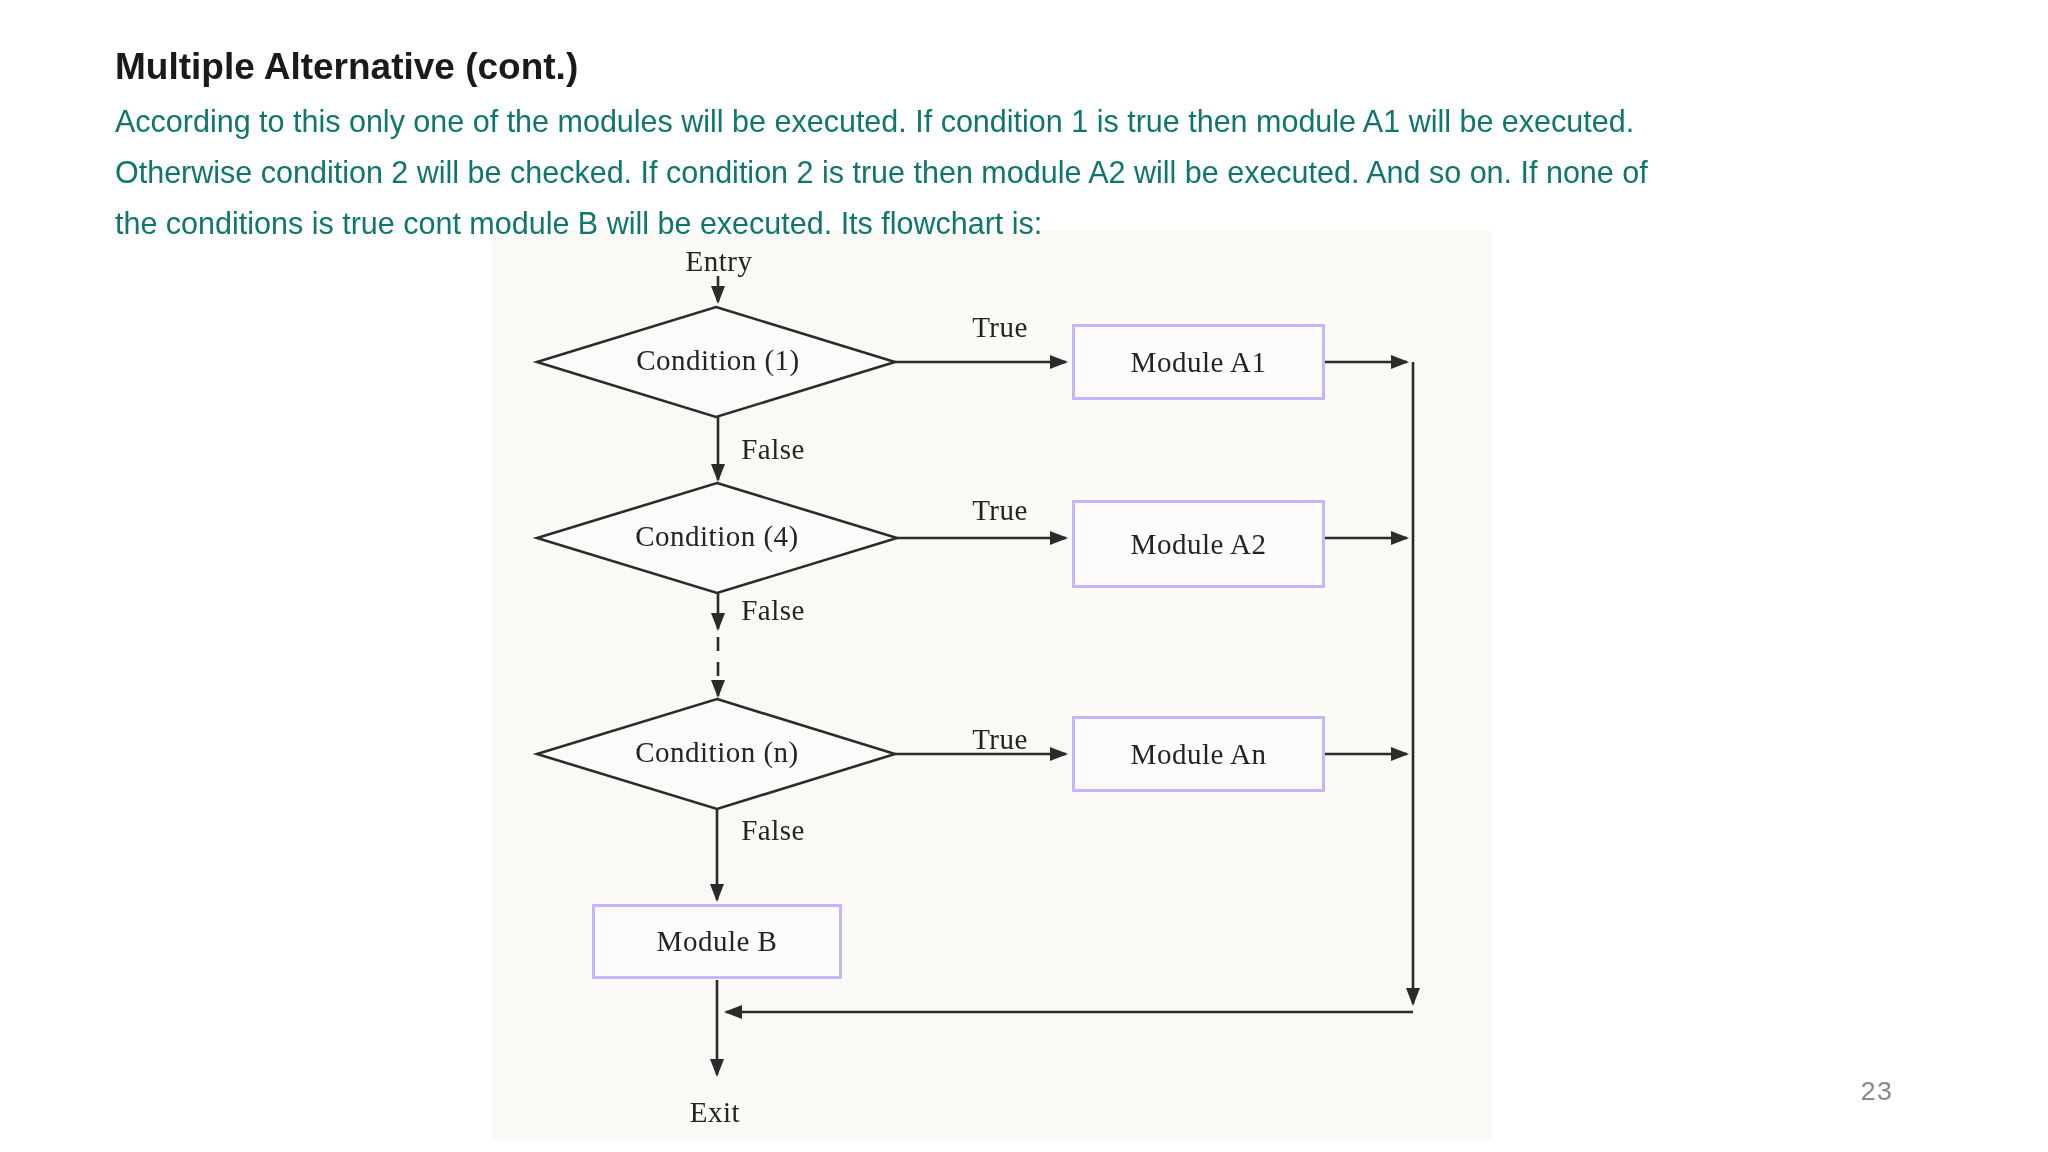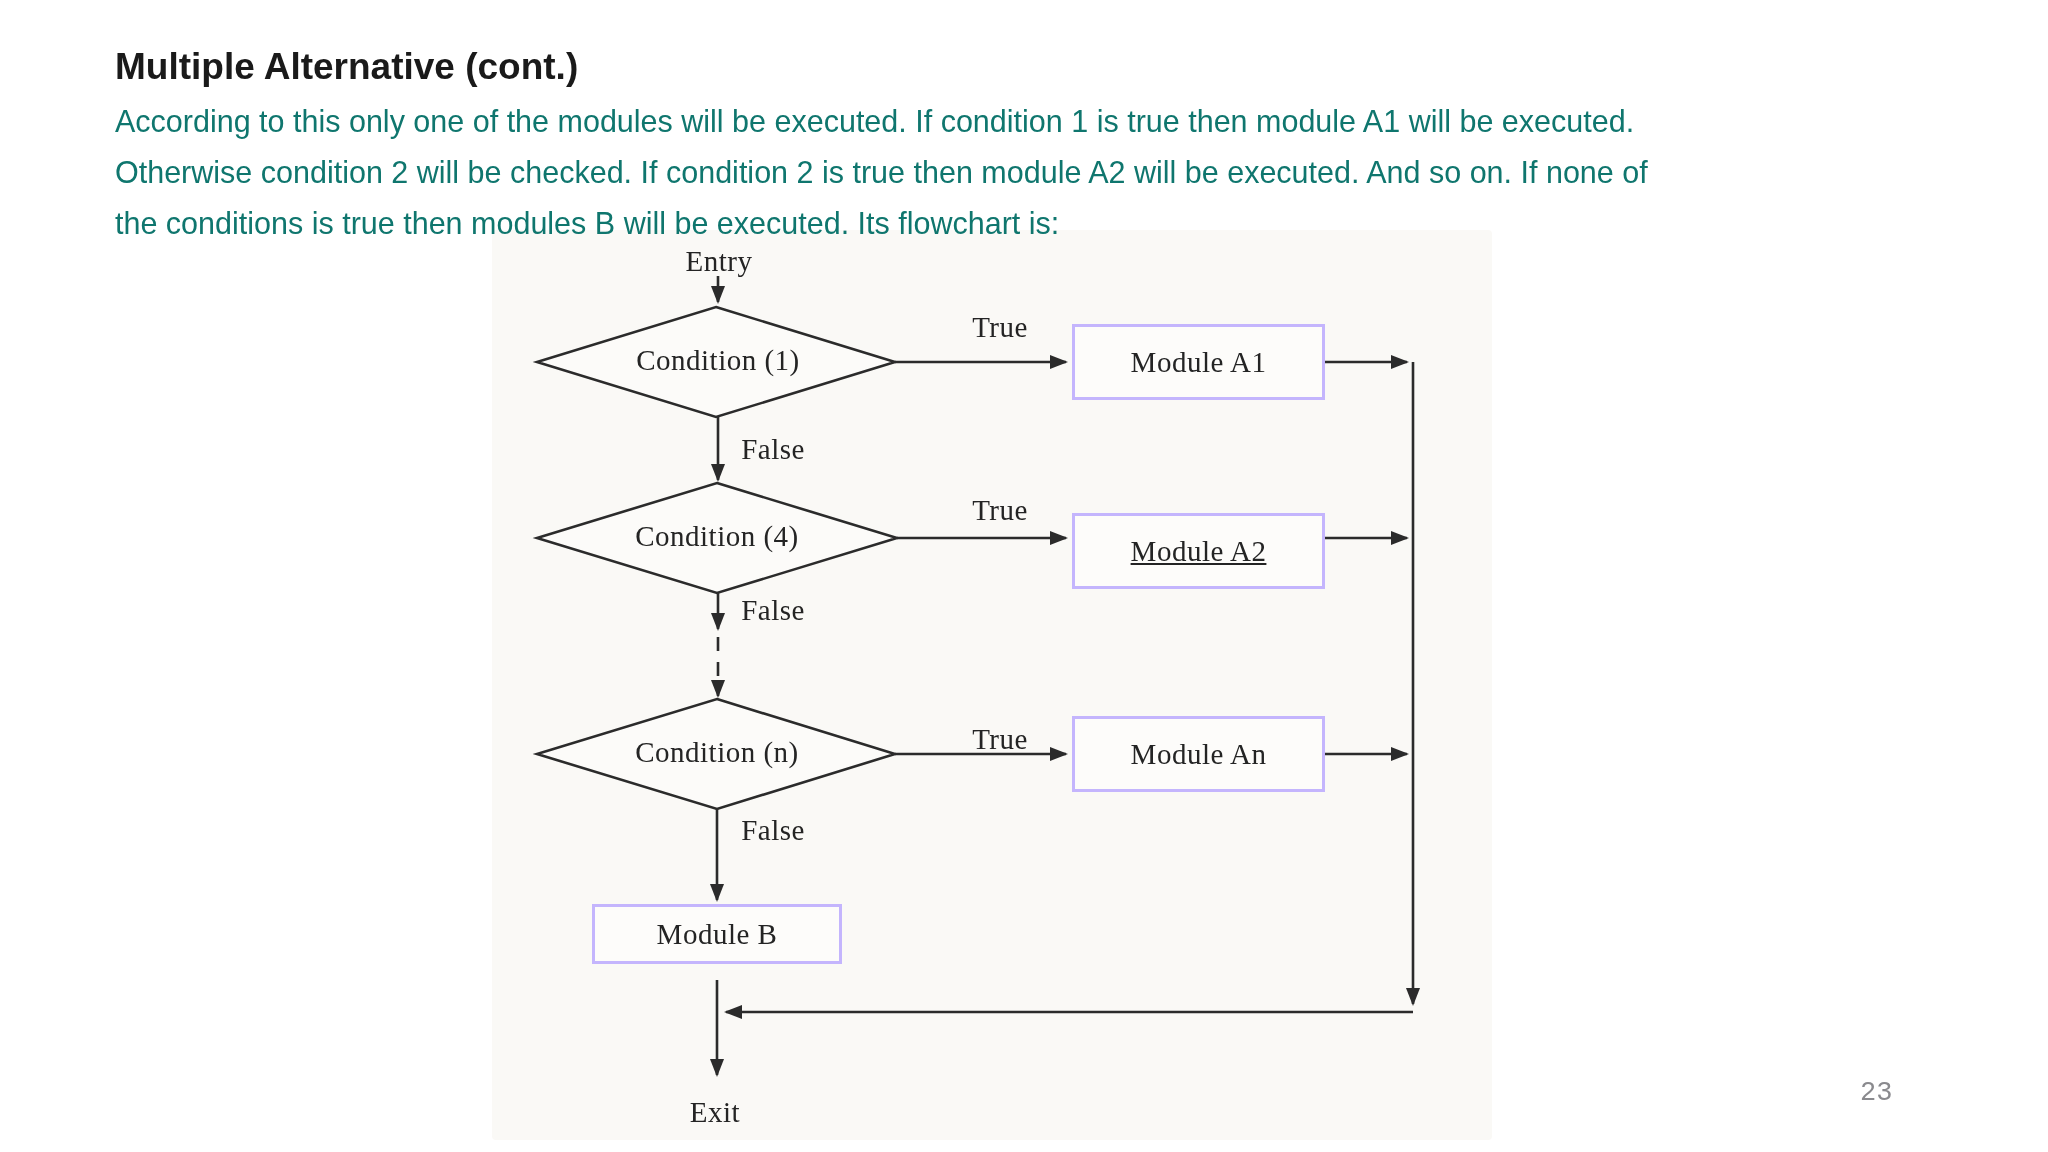--- a/index.html
+++ b/index.html
@@ -57,7 +57,7 @@
   <div class="body-text">
     <div>According to this only one of the modules will be executed. If condition 1 is true then module A1 will be executed.</div>
     <div>Otherwise condition 2 will be checked. If condition 2 is true then module A2 will be executed. And so on. If none of</div>
-    <div>the conditions is true then modules B will be executed. Its flowchart is:</div>
+    <div>the conditions is true cont module B will be executed. Its flowchart is:</div>
   </div>
 
   <svg class="fc-svg" viewBox="0 0 2048 1152">

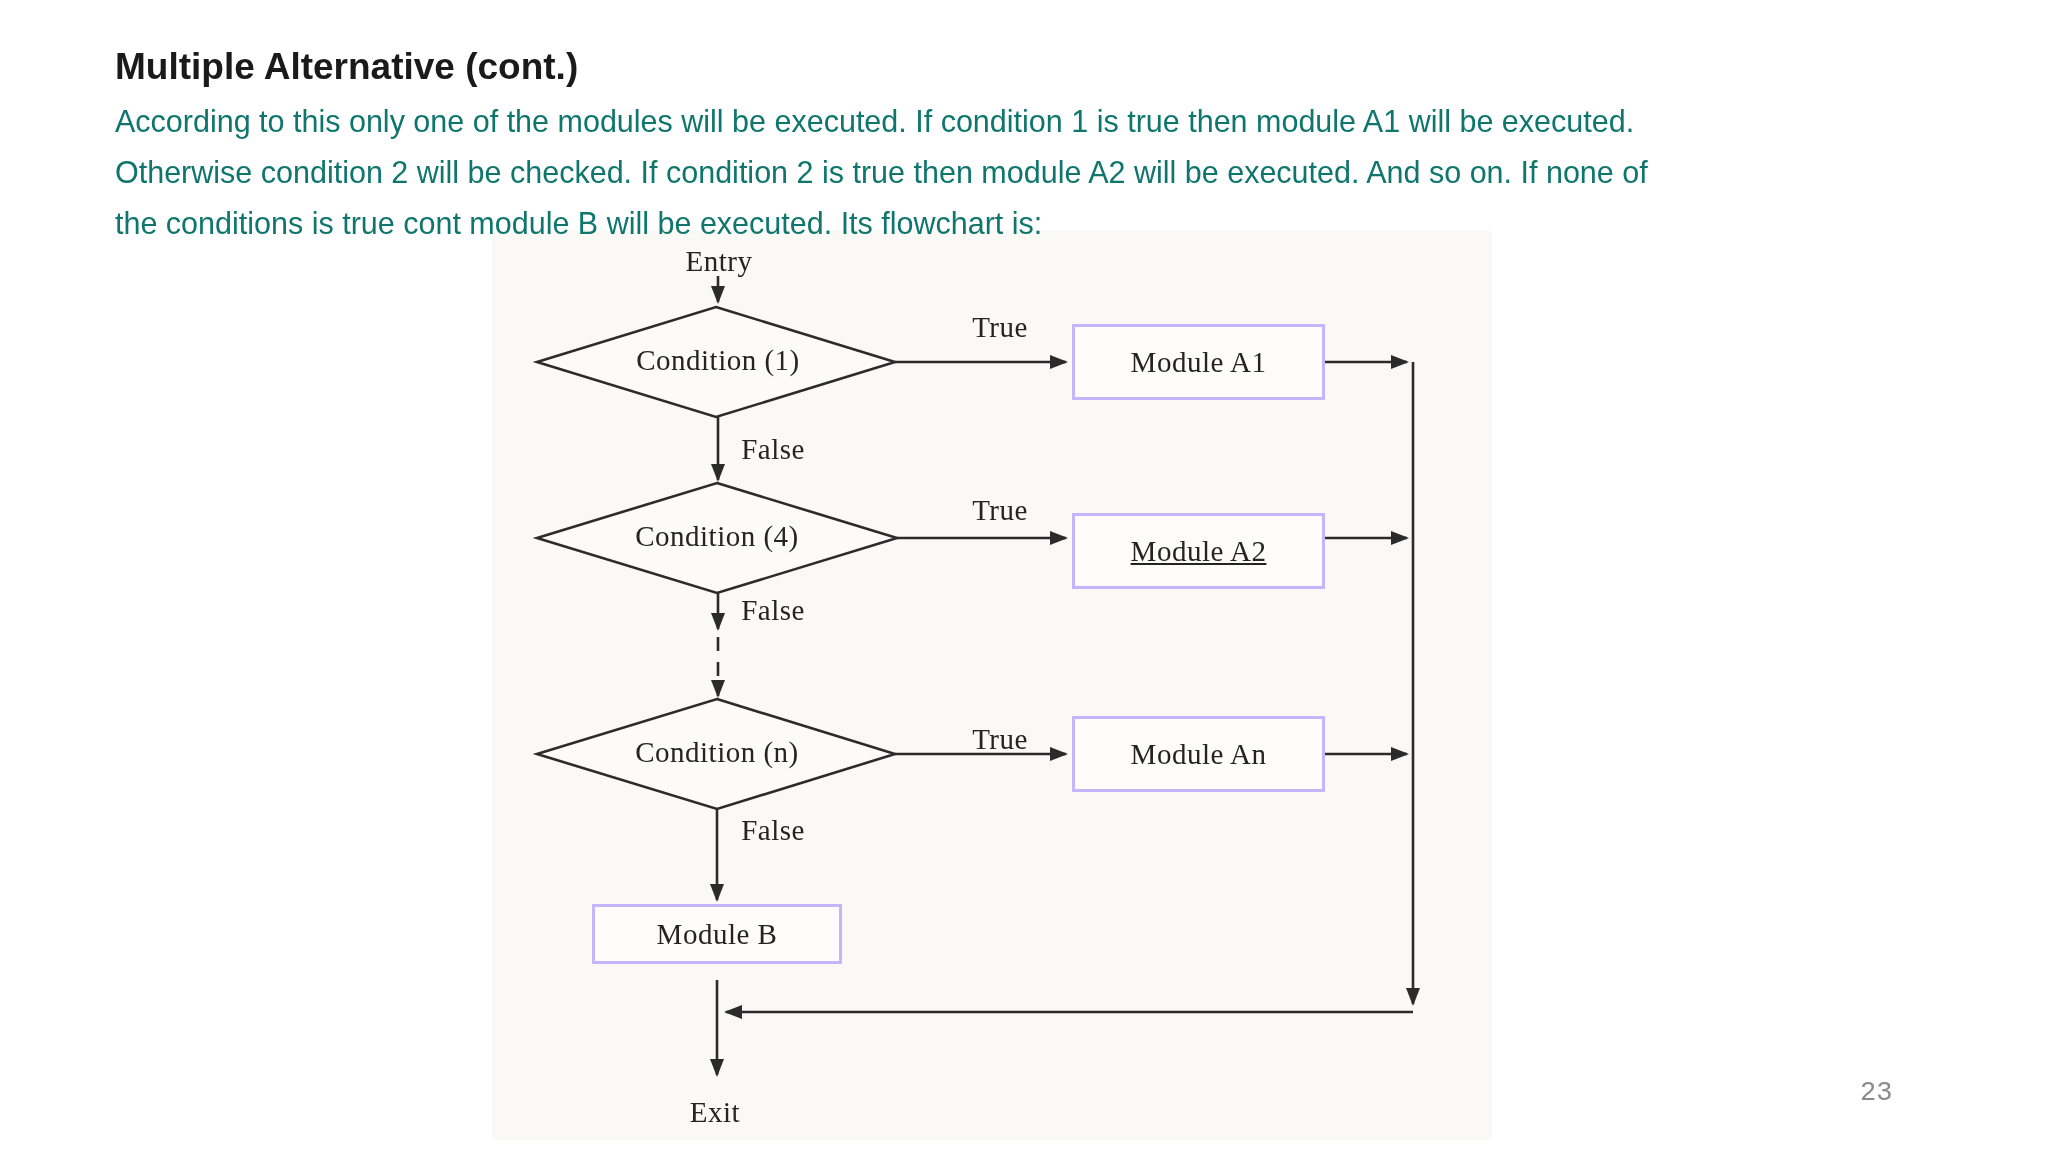--- a/index.html
+++ b/index.html
@@ -36,7 +36,7 @@
     font-size:29px;color:#242424;letter-spacing:0.5px;
   }
   .box-a1{left:1072px;top:324px;width:253px;height:76px;}
-  .box-a2{left:1072px;top:513px;width:253px;height:76px;text-decoration:underline;}
+  .box-a2{left:1072px;top:500px;width:253px;height:88px;}
   .box-an{left:1072px;top:716px;width:253px;height:76px;}
   .box-b{left:592px;top:904px;width:250px;height:60px;}
   .page-number{

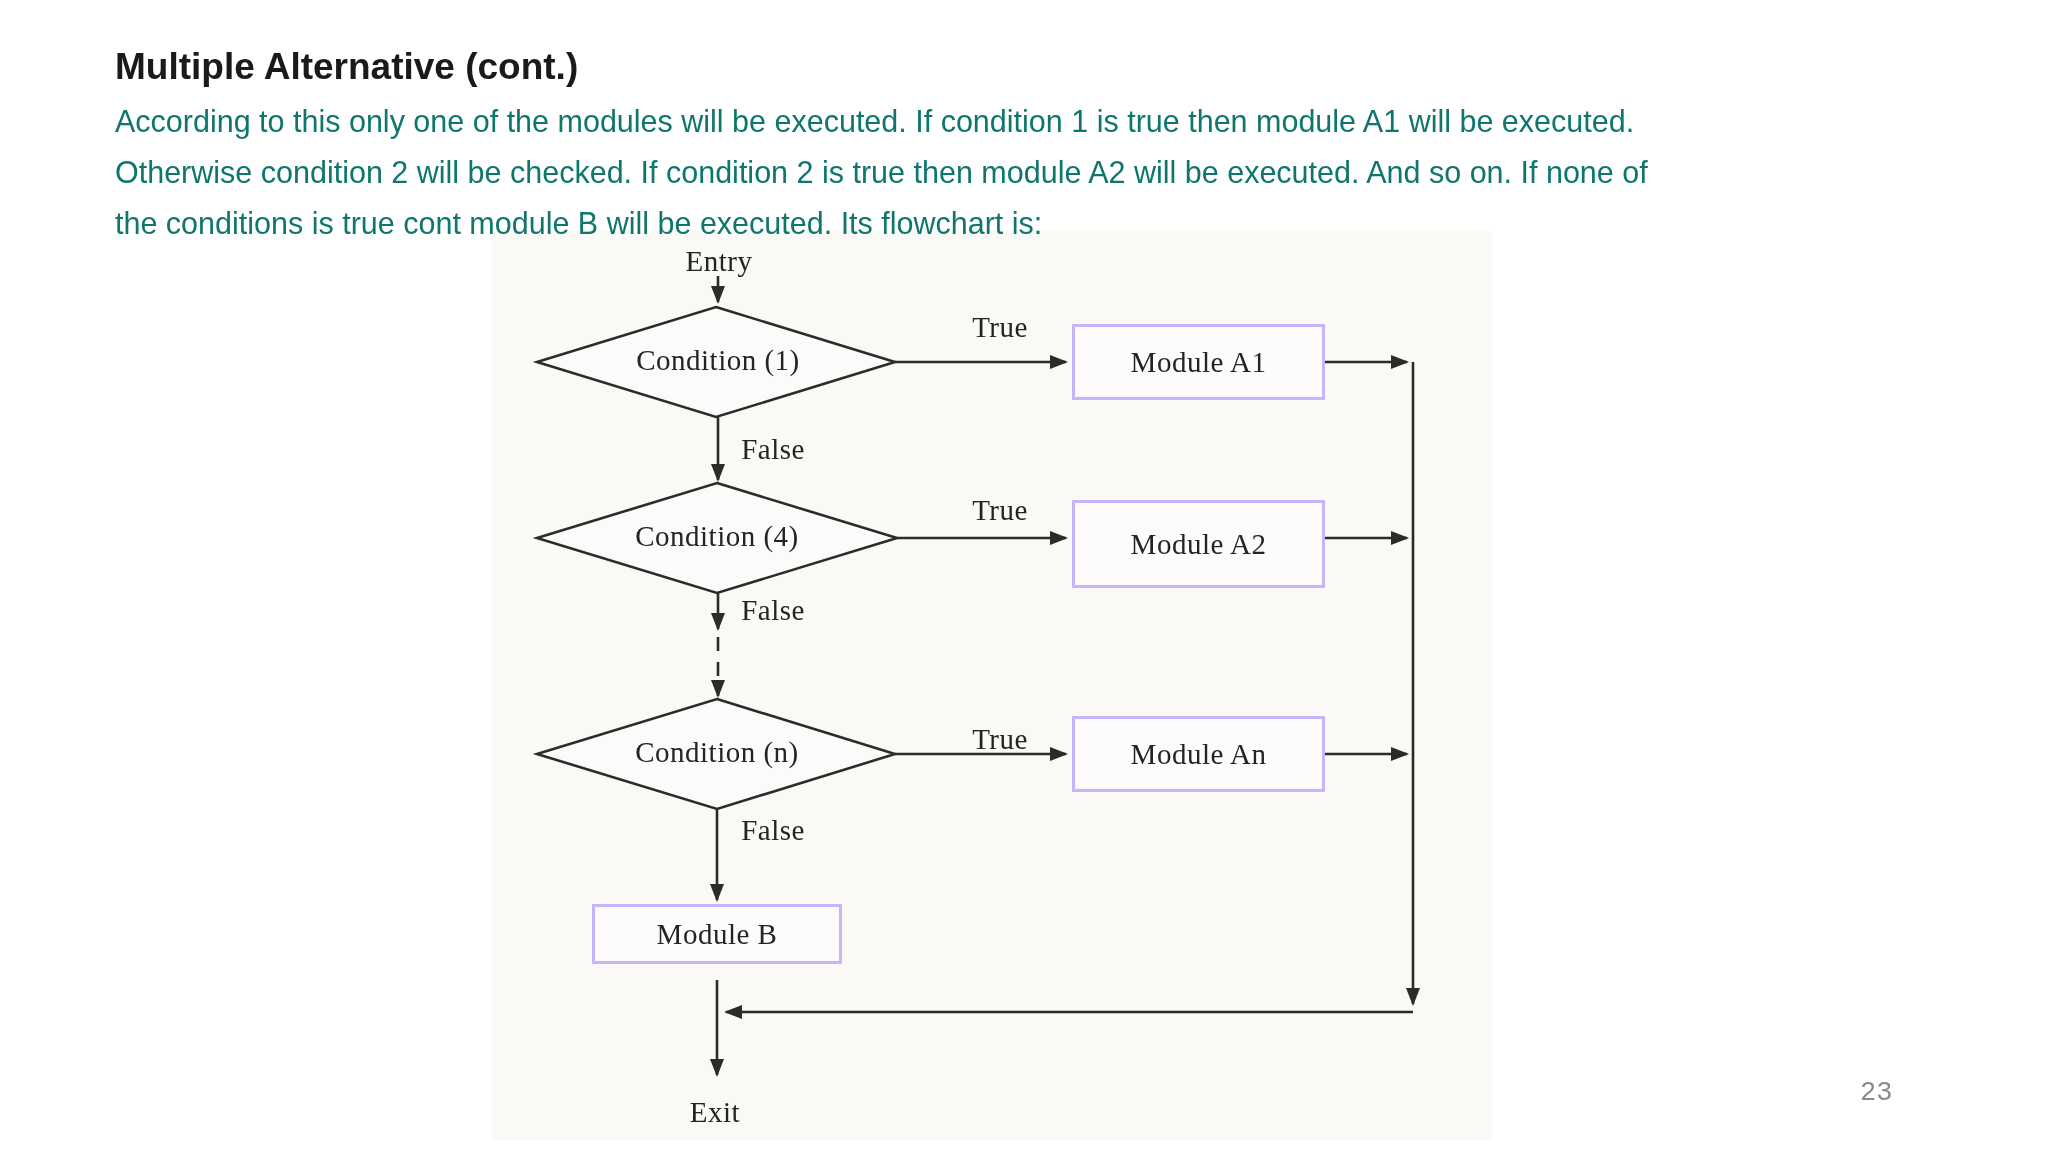--- a/index.html
+++ b/index.html
@@ -38,7 +38,7 @@
   .box-a1{left:1072px;top:324px;width:253px;height:76px;}
   .box-a2{left:1072px;top:500px;width:253px;height:88px;}
   .box-an{left:1072px;top:716px;width:253px;height:76px;}
-  .box-b{left:592px;top:904px;width:250px;height:60px;}
+  .box-b{left:592px;top:904px;width:250px;height:75px;}
   .page-number{
     position:absolute;left:1860px;top:1078px;font-size:27px;
     color:var(--color-page-number,#8a8a8e);

